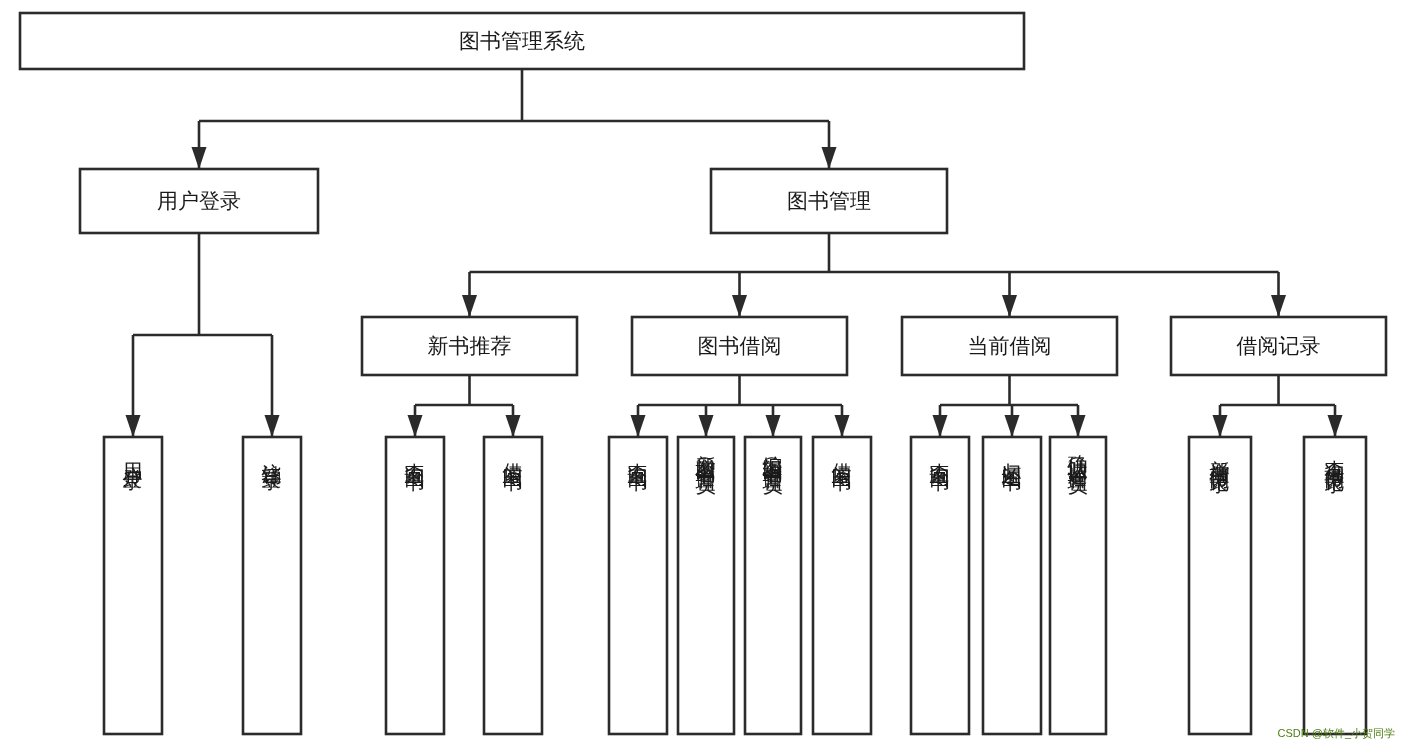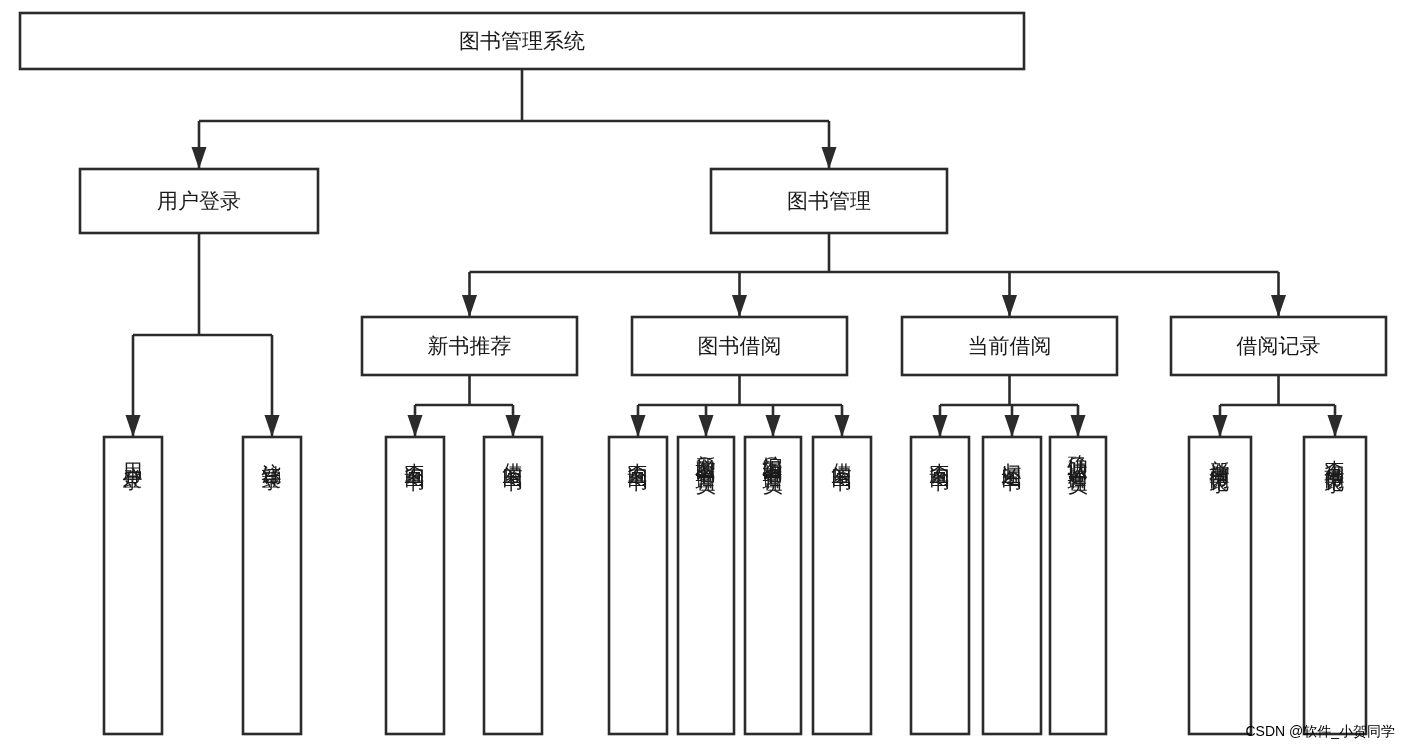--- a/index.html
+++ b/index.html
@@ -61,8 +61,8 @@
     right: 10px;
     bottom: 6px;
     font-family: "Liberation Sans", "DejaVu Sans", sans-serif;
-    font-size: 14px;
-    color: #000000;
+    font-size: 11px;
+    color: #4d7c0f;
     white-space: nowrap;
     user-select: none;
   }

